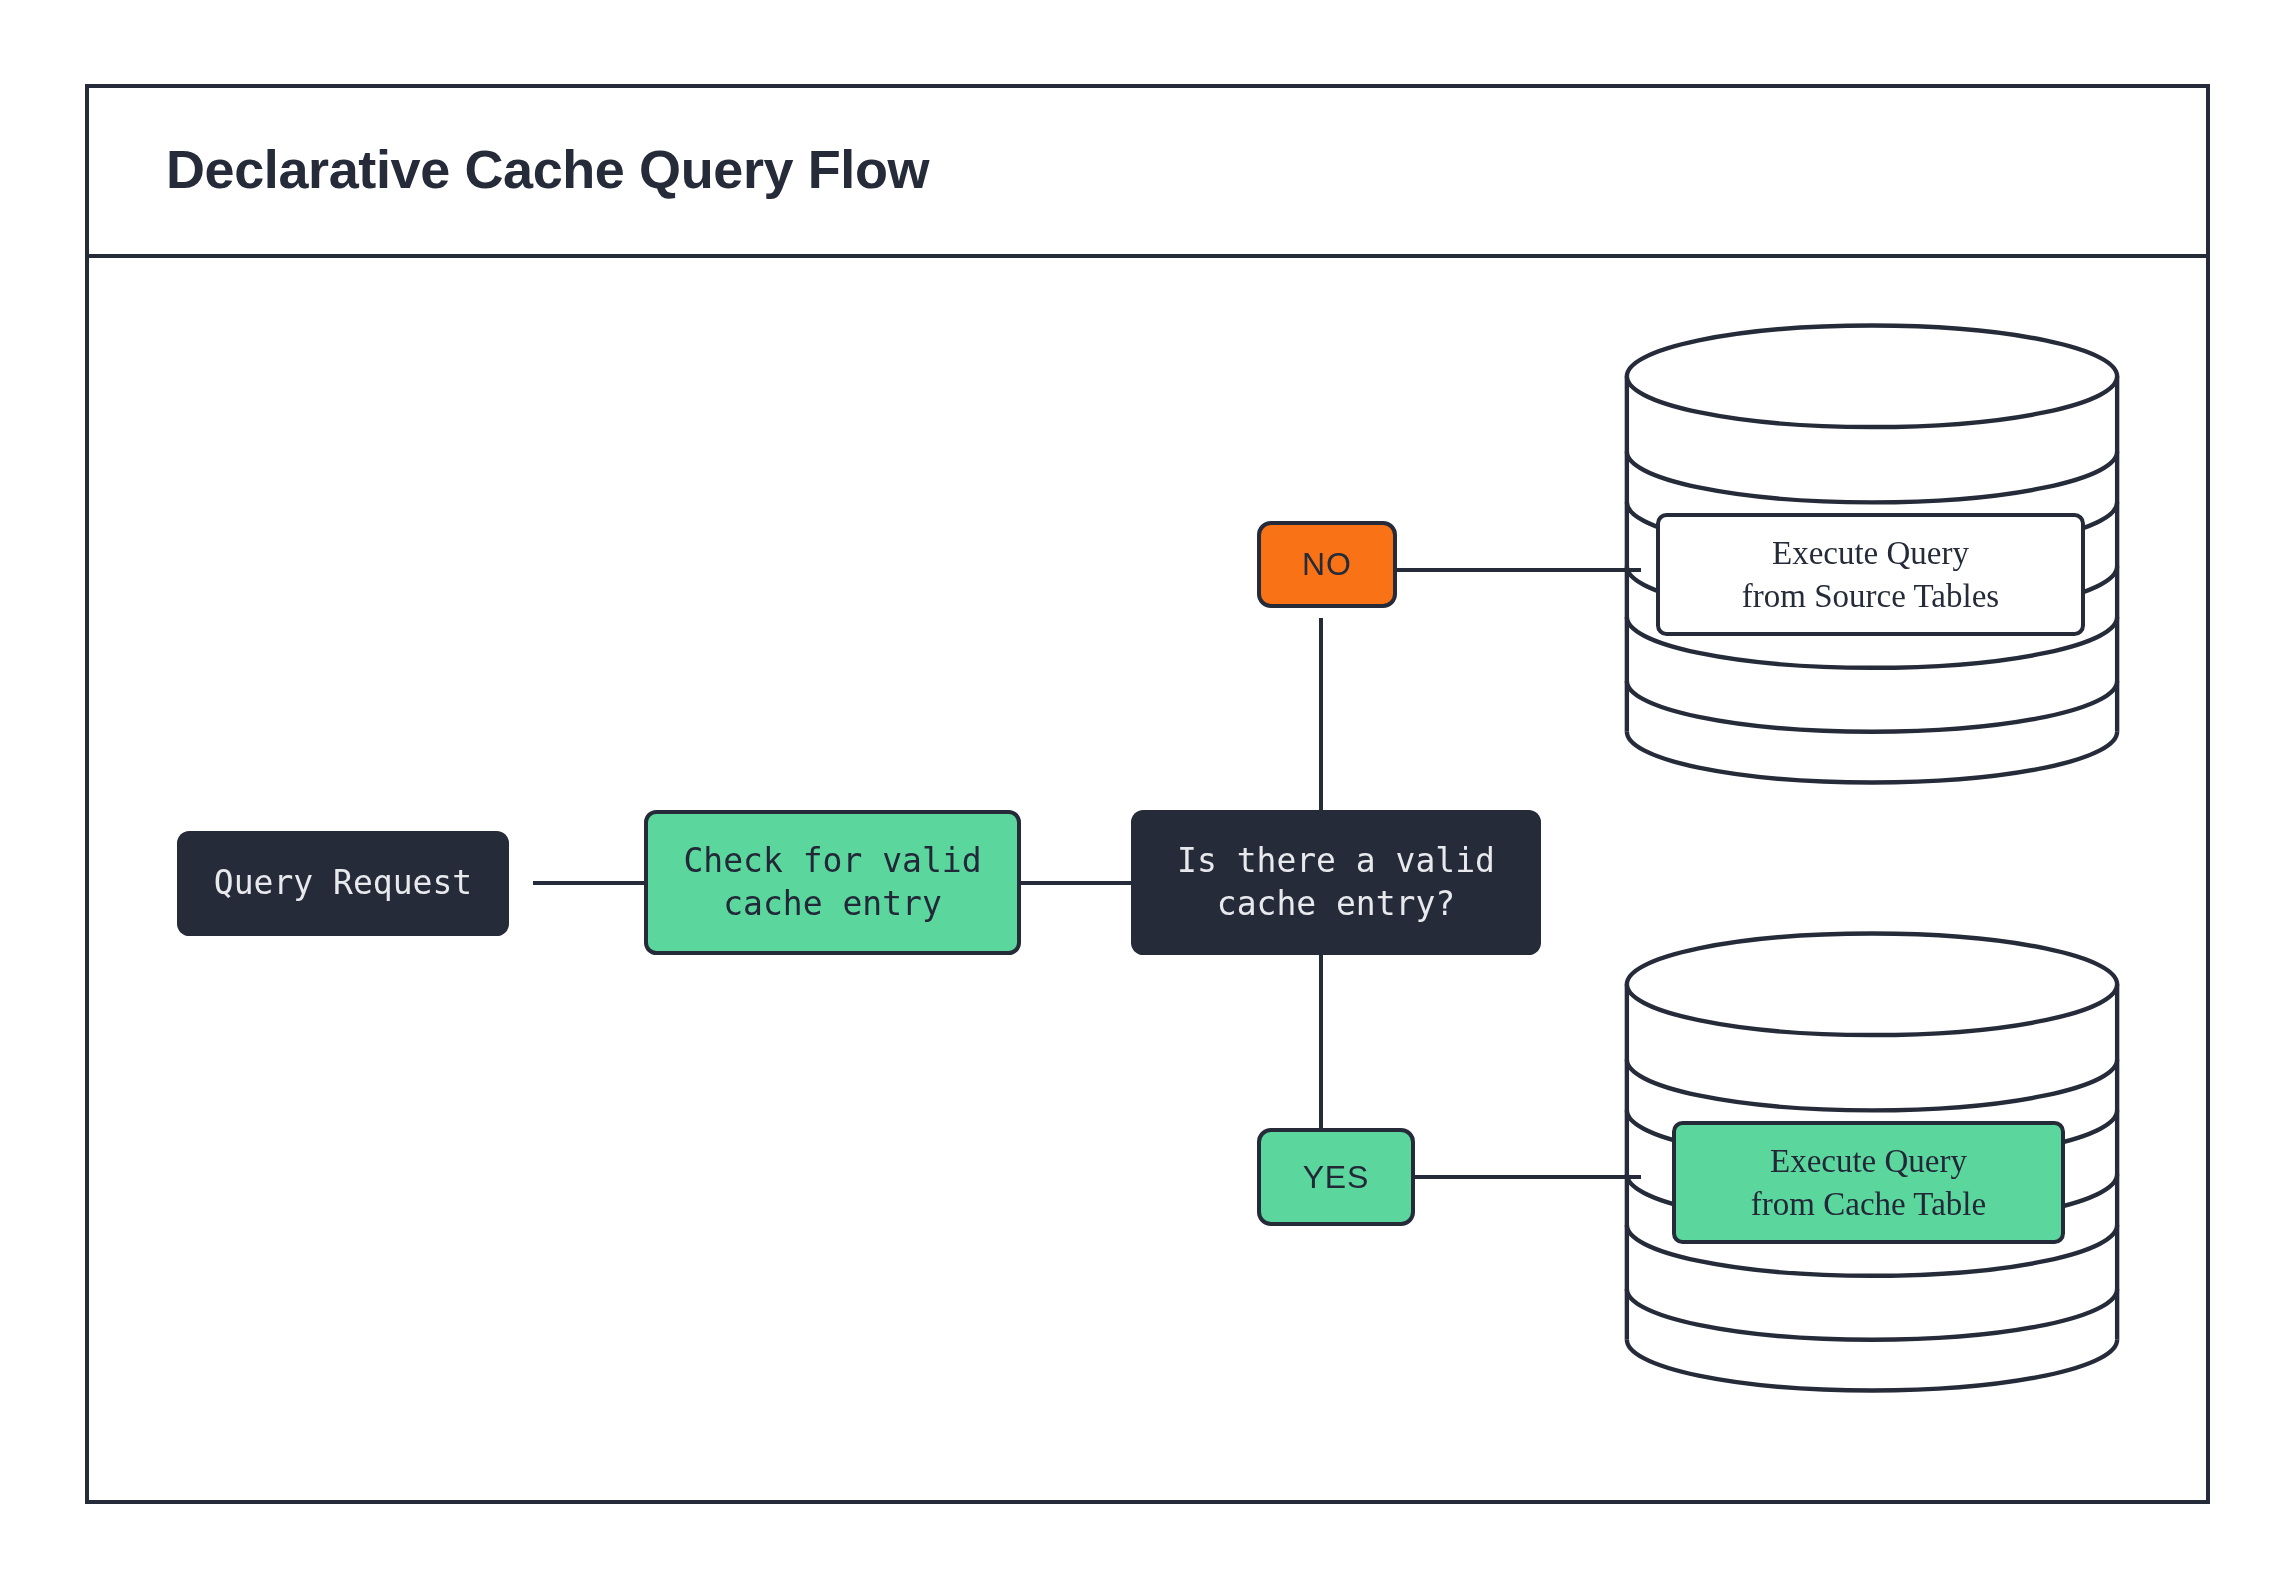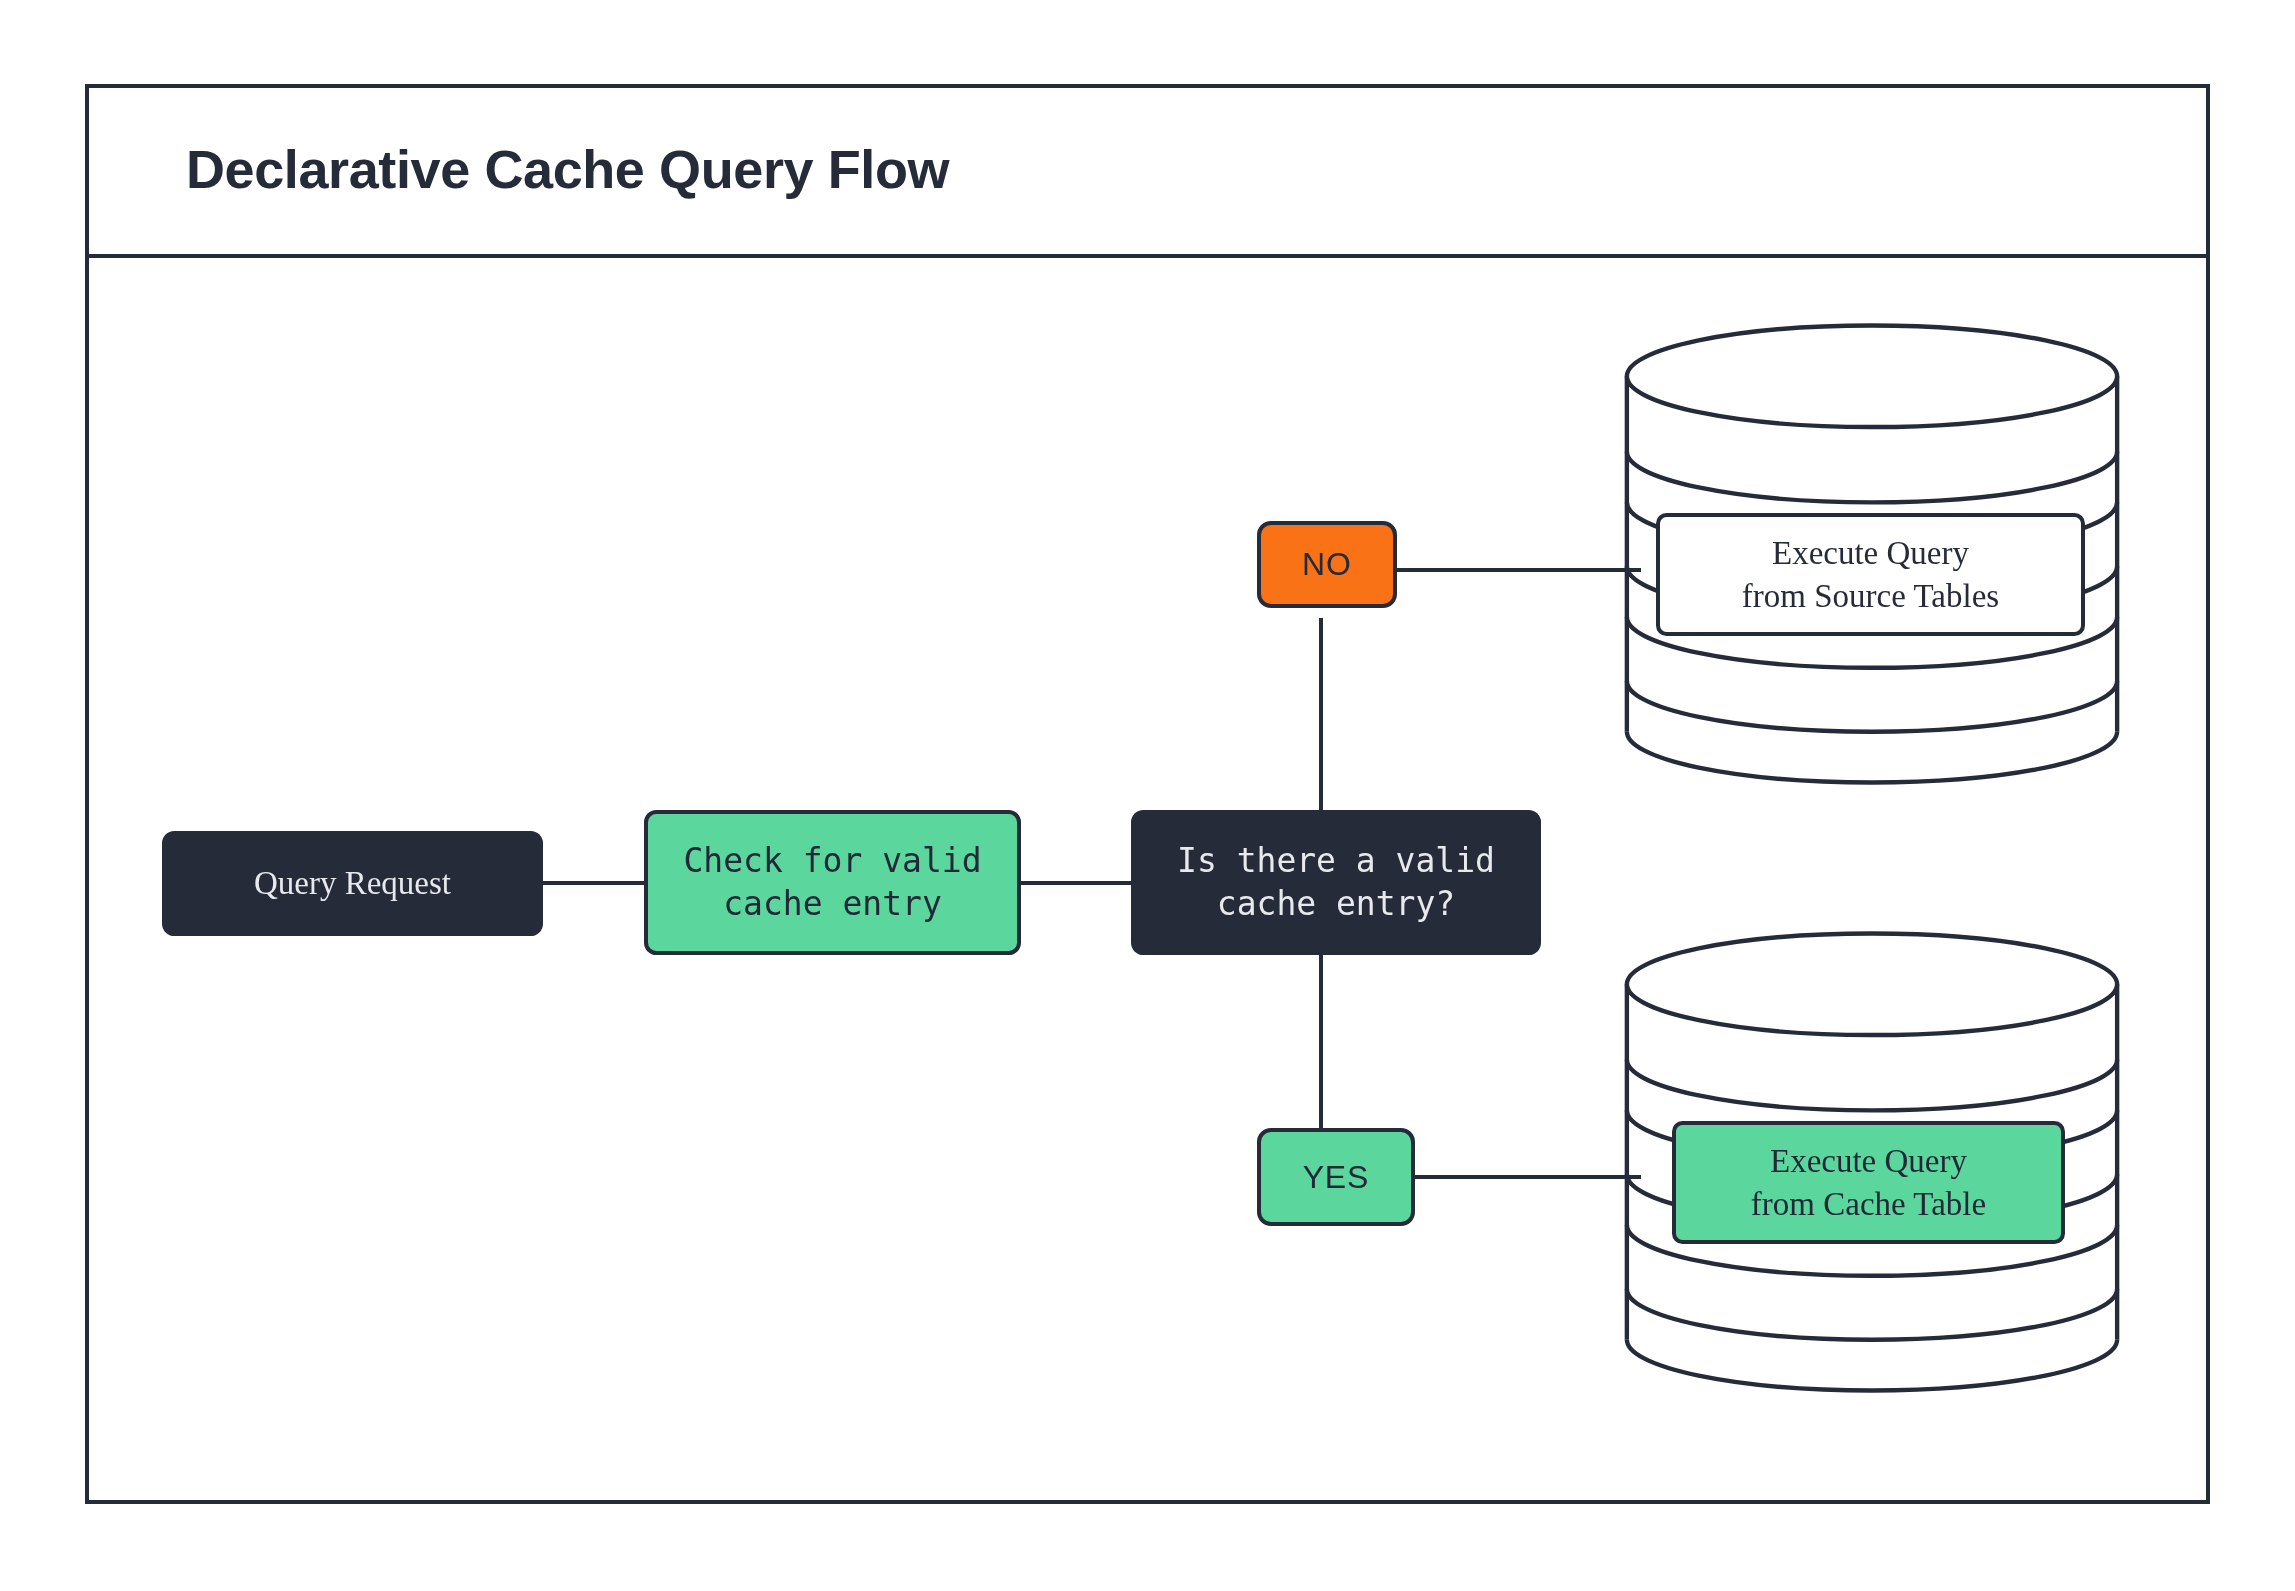--- a/index.html
+++ b/index.html
@@ -41,7 +41,6 @@
     box-sizing: border-box;
     display: flex;
     align-items: center;
-    padding-left: 20px;
   }
   .diagram-title {
     margin-left: 81px;

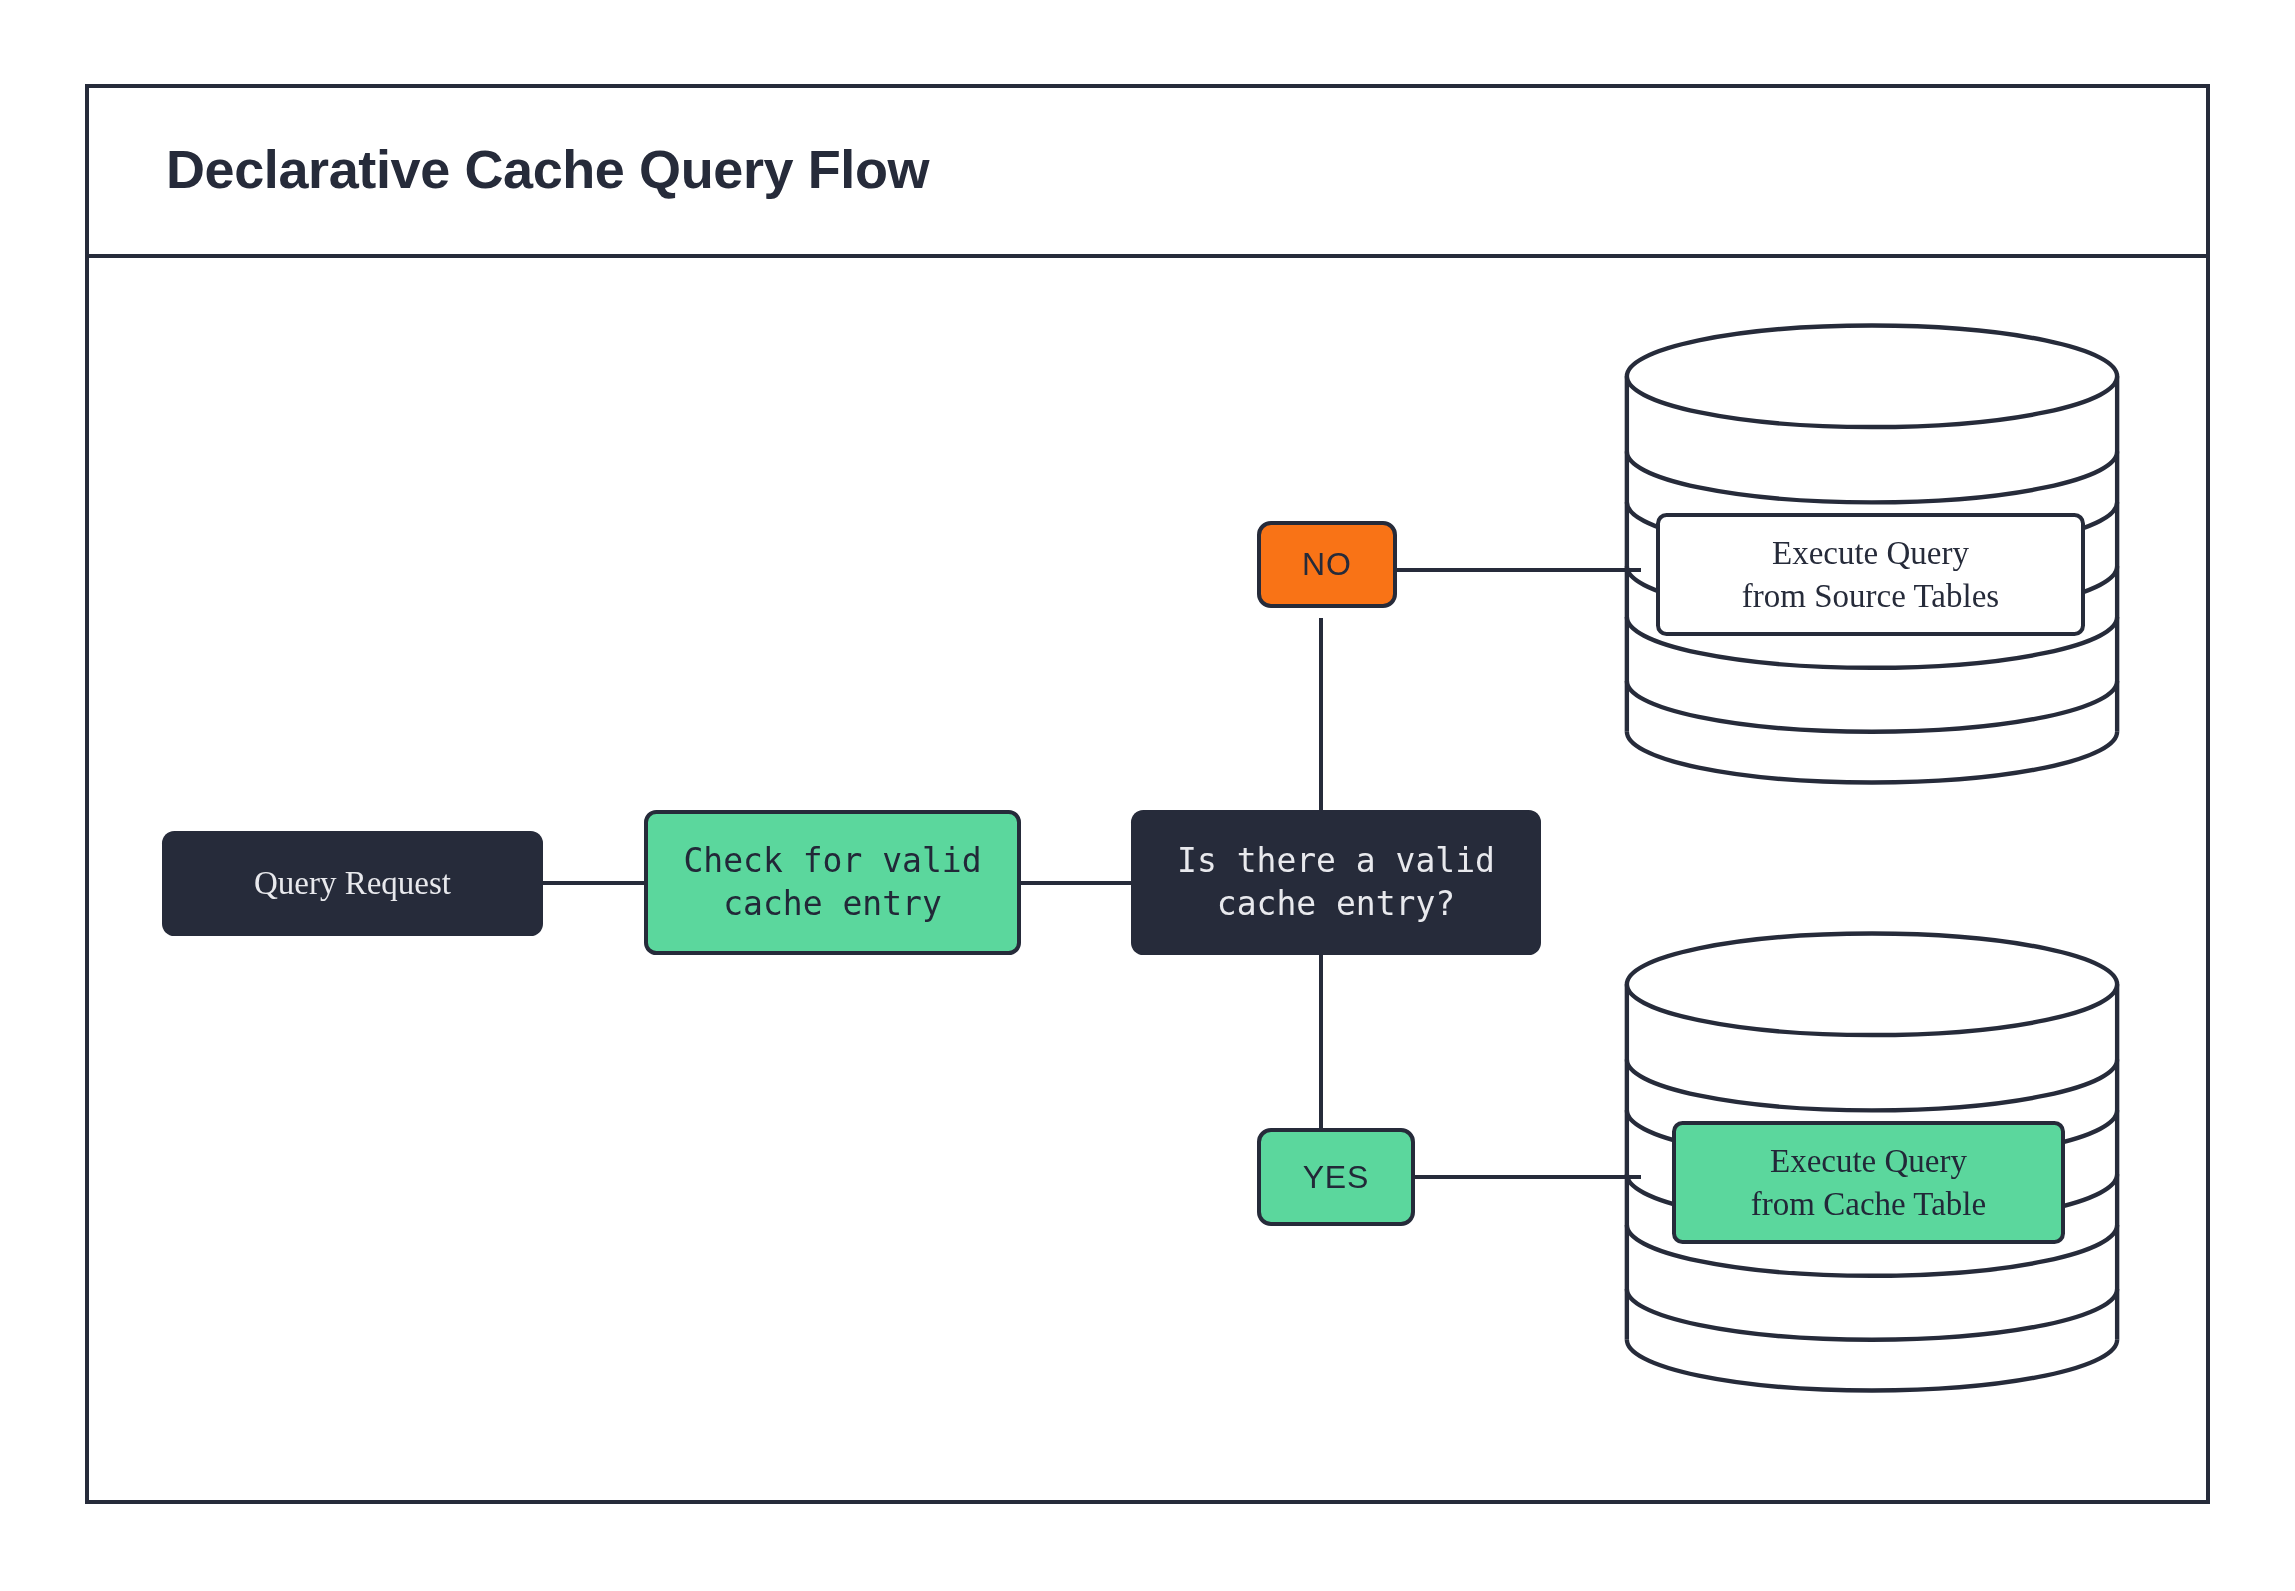--- a/index.html
+++ b/index.html
@@ -76,9 +76,8 @@
   }
 
   #node-query-request {
-    left: 162px; top: 831px; width: 381px; height: 105px;
-    font-size: 33px;
-    font-family: Liberation Serif, serif;
+    left: 177px; top: 831px; width: 332px; height: 105px;
+    font-size: 33px;
   }
   #node-check-cache {
     left: 644px; top: 810px; width: 377px; height: 145px;

